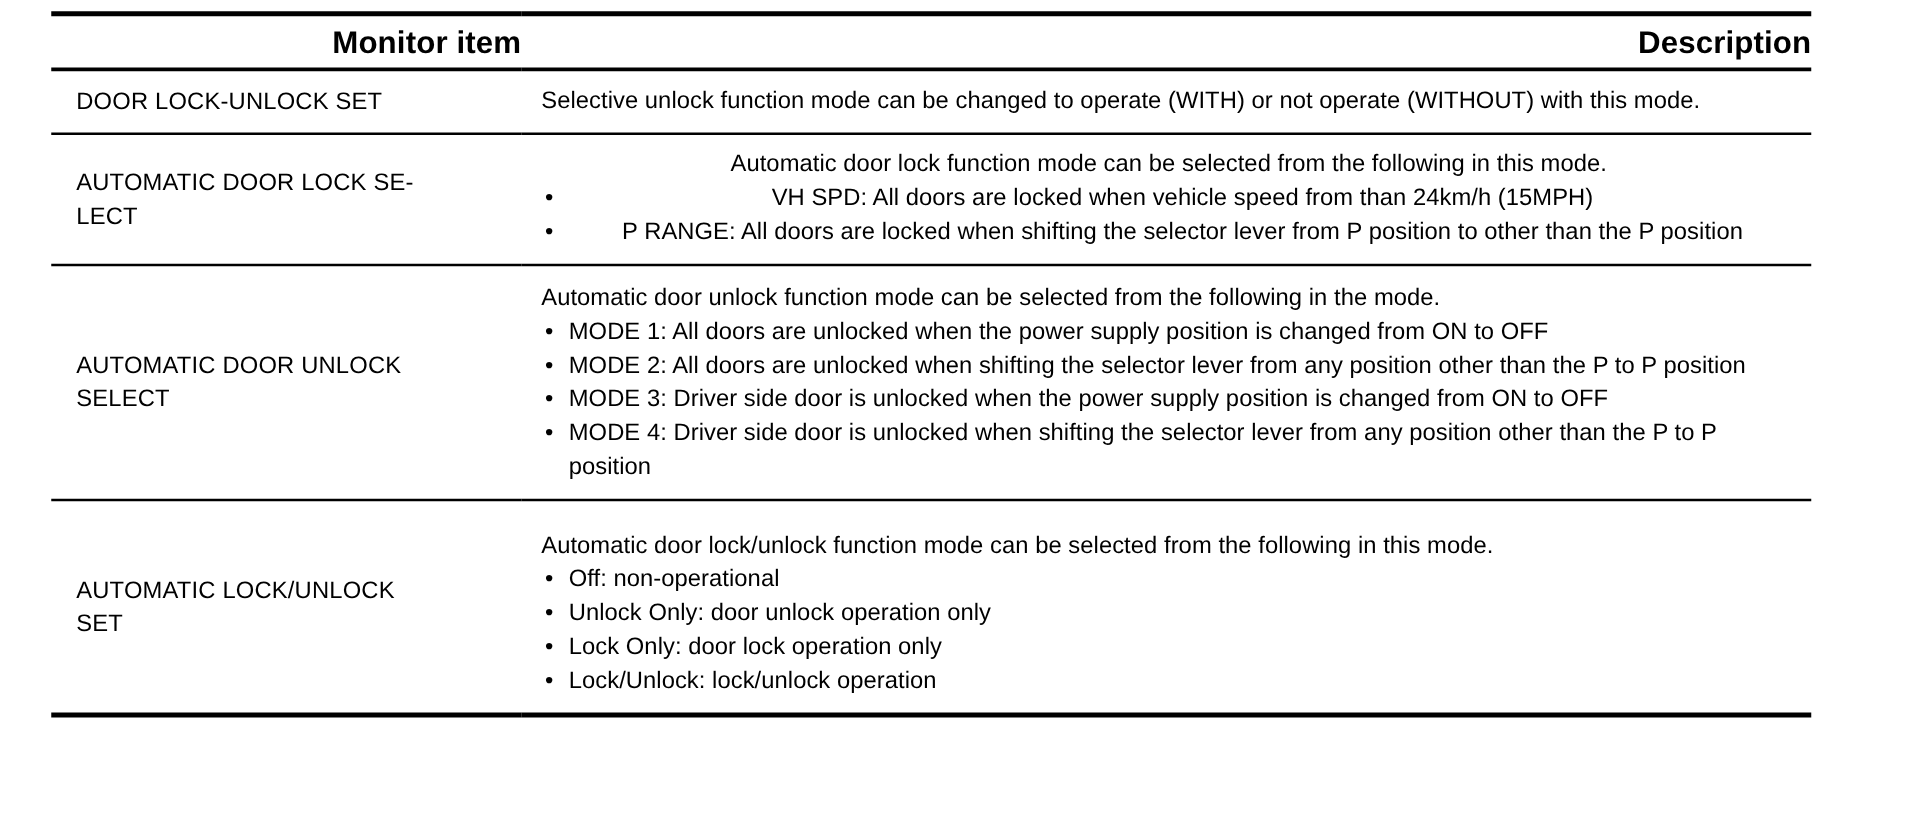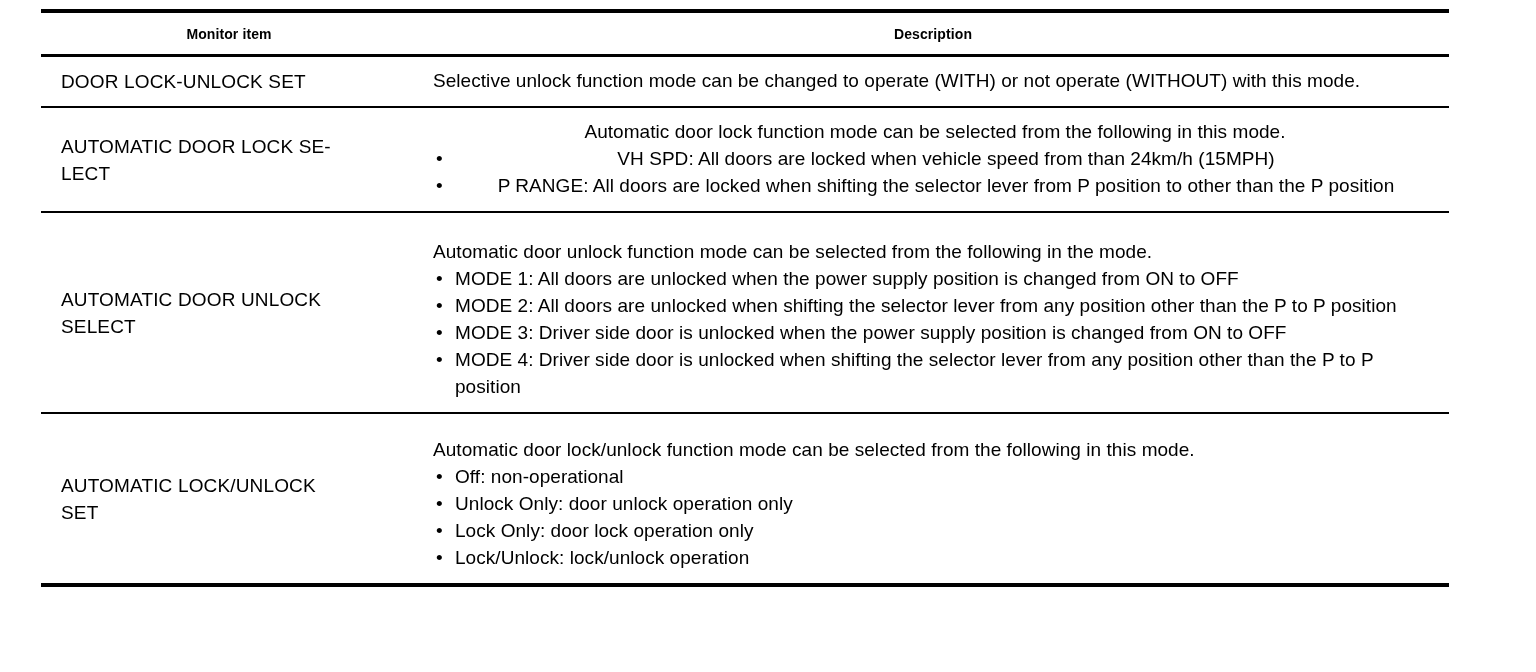--- a/index.html
+++ b/index.html
@@ -58,10 +58,10 @@
   }
   .head-text {
     display: block;
-    font-size: 14px;
+    font-size: 25px;
     line-height: 22px;
     letter-spacing: 0.1px;
-    text-align: center;
+    text-align: right;
   }
 
   

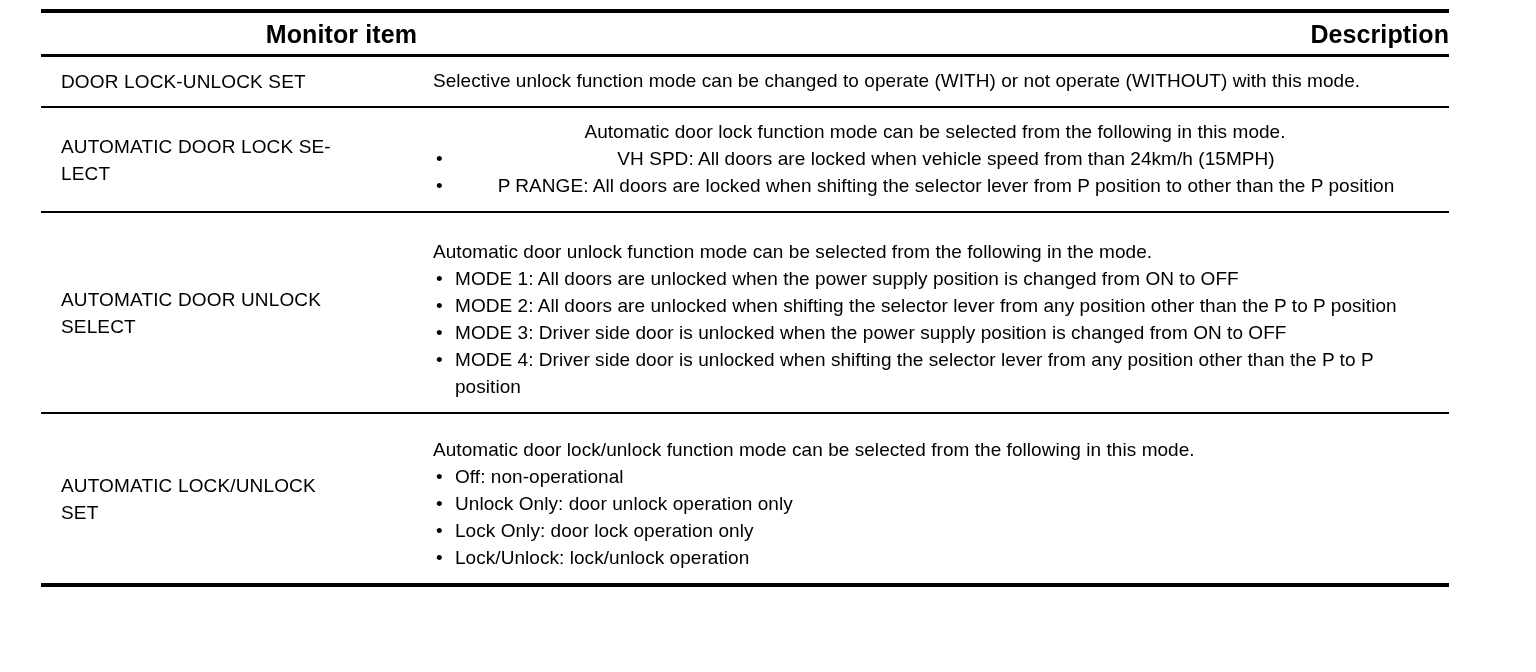--- a/index.html
+++ b/index.html
@@ -118,7 +118,7 @@
   
   tr[data-row="0"] .desc-wrap { padding-top: 10px; }
   tr[data-row="1"] .desc-wrap { padding-top: 10px; text-align: center; }
-  tr[data-row="2"] .desc-wrap { padding-top: 25px; }
+  tr[data-row="2"] .desc-wrap { padding-top: 12px; }
   tr[data-row="3"] .desc-wrap { padding-top: 22px; }
 </style>
 </head>

